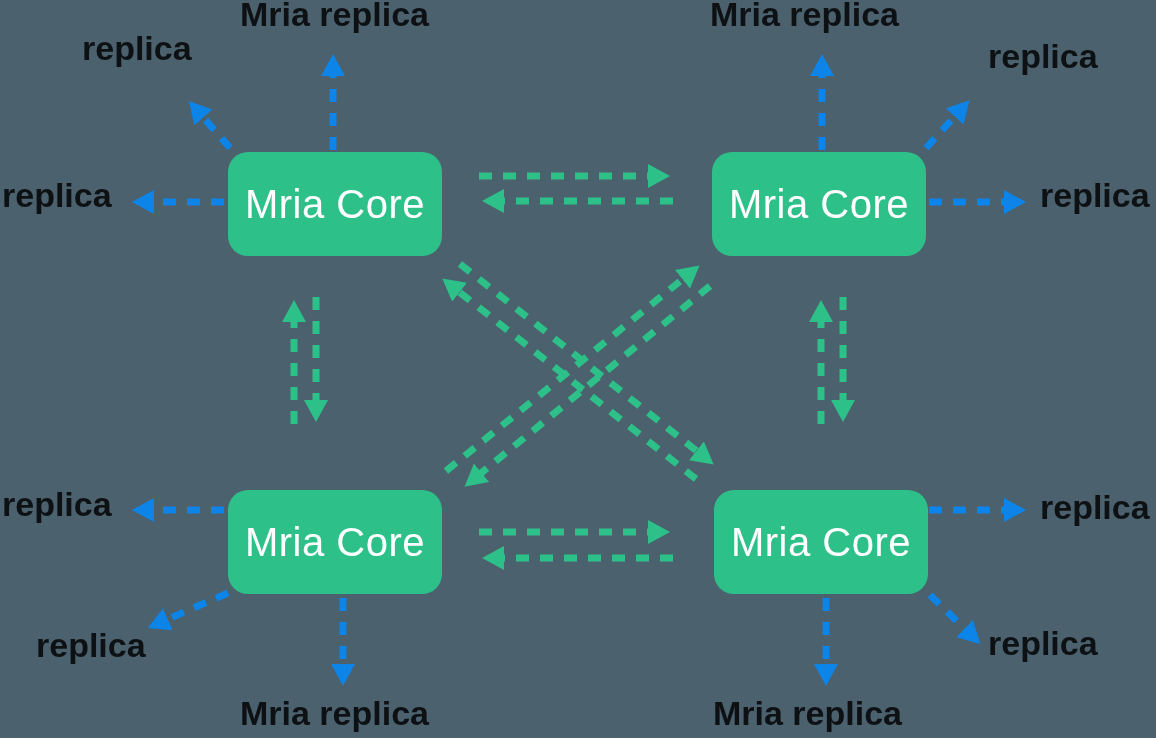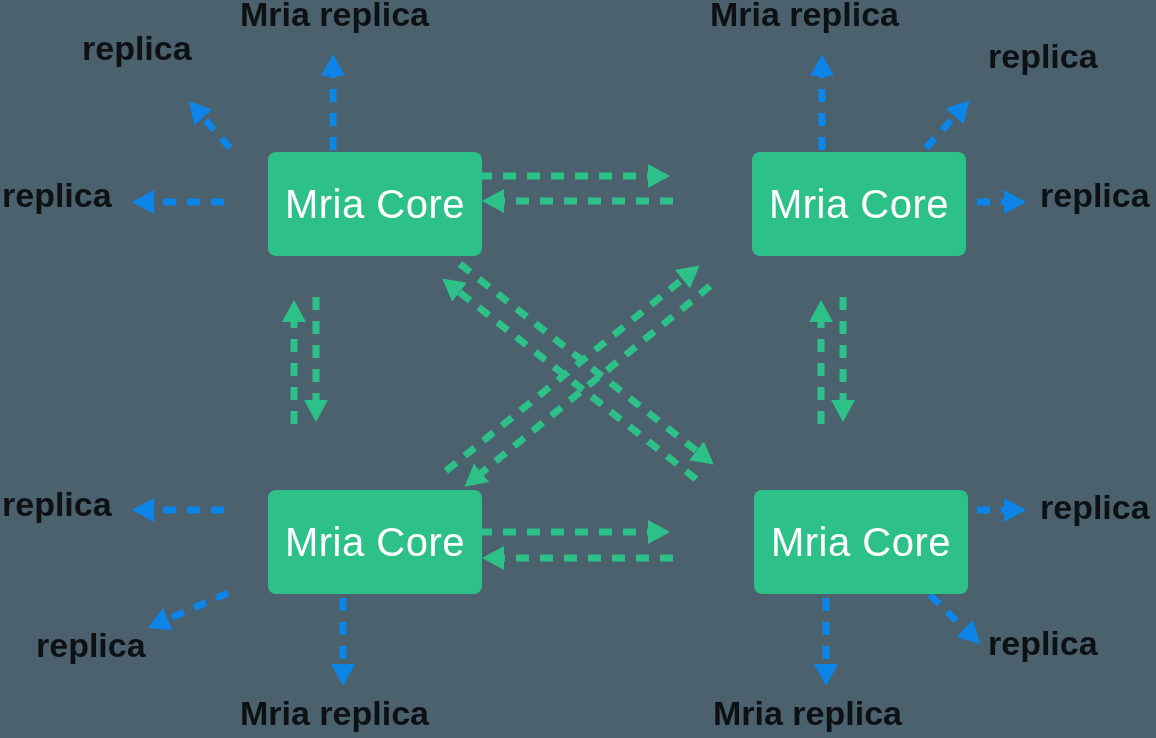--- a/index.html
+++ b/index.html
@@ -31,11 +31,10 @@
     width: 214px;
     height: 104px;
     background: var(--core-green, #2dc189);
-    border-radius: 8px;
+    border-radius: 20px;
     display: flex;
     align-items: center;
     justify-content: center;
-    margin-left: 40px;
   }
   .core-label {
     color: var(--core-text, #ffffff);

